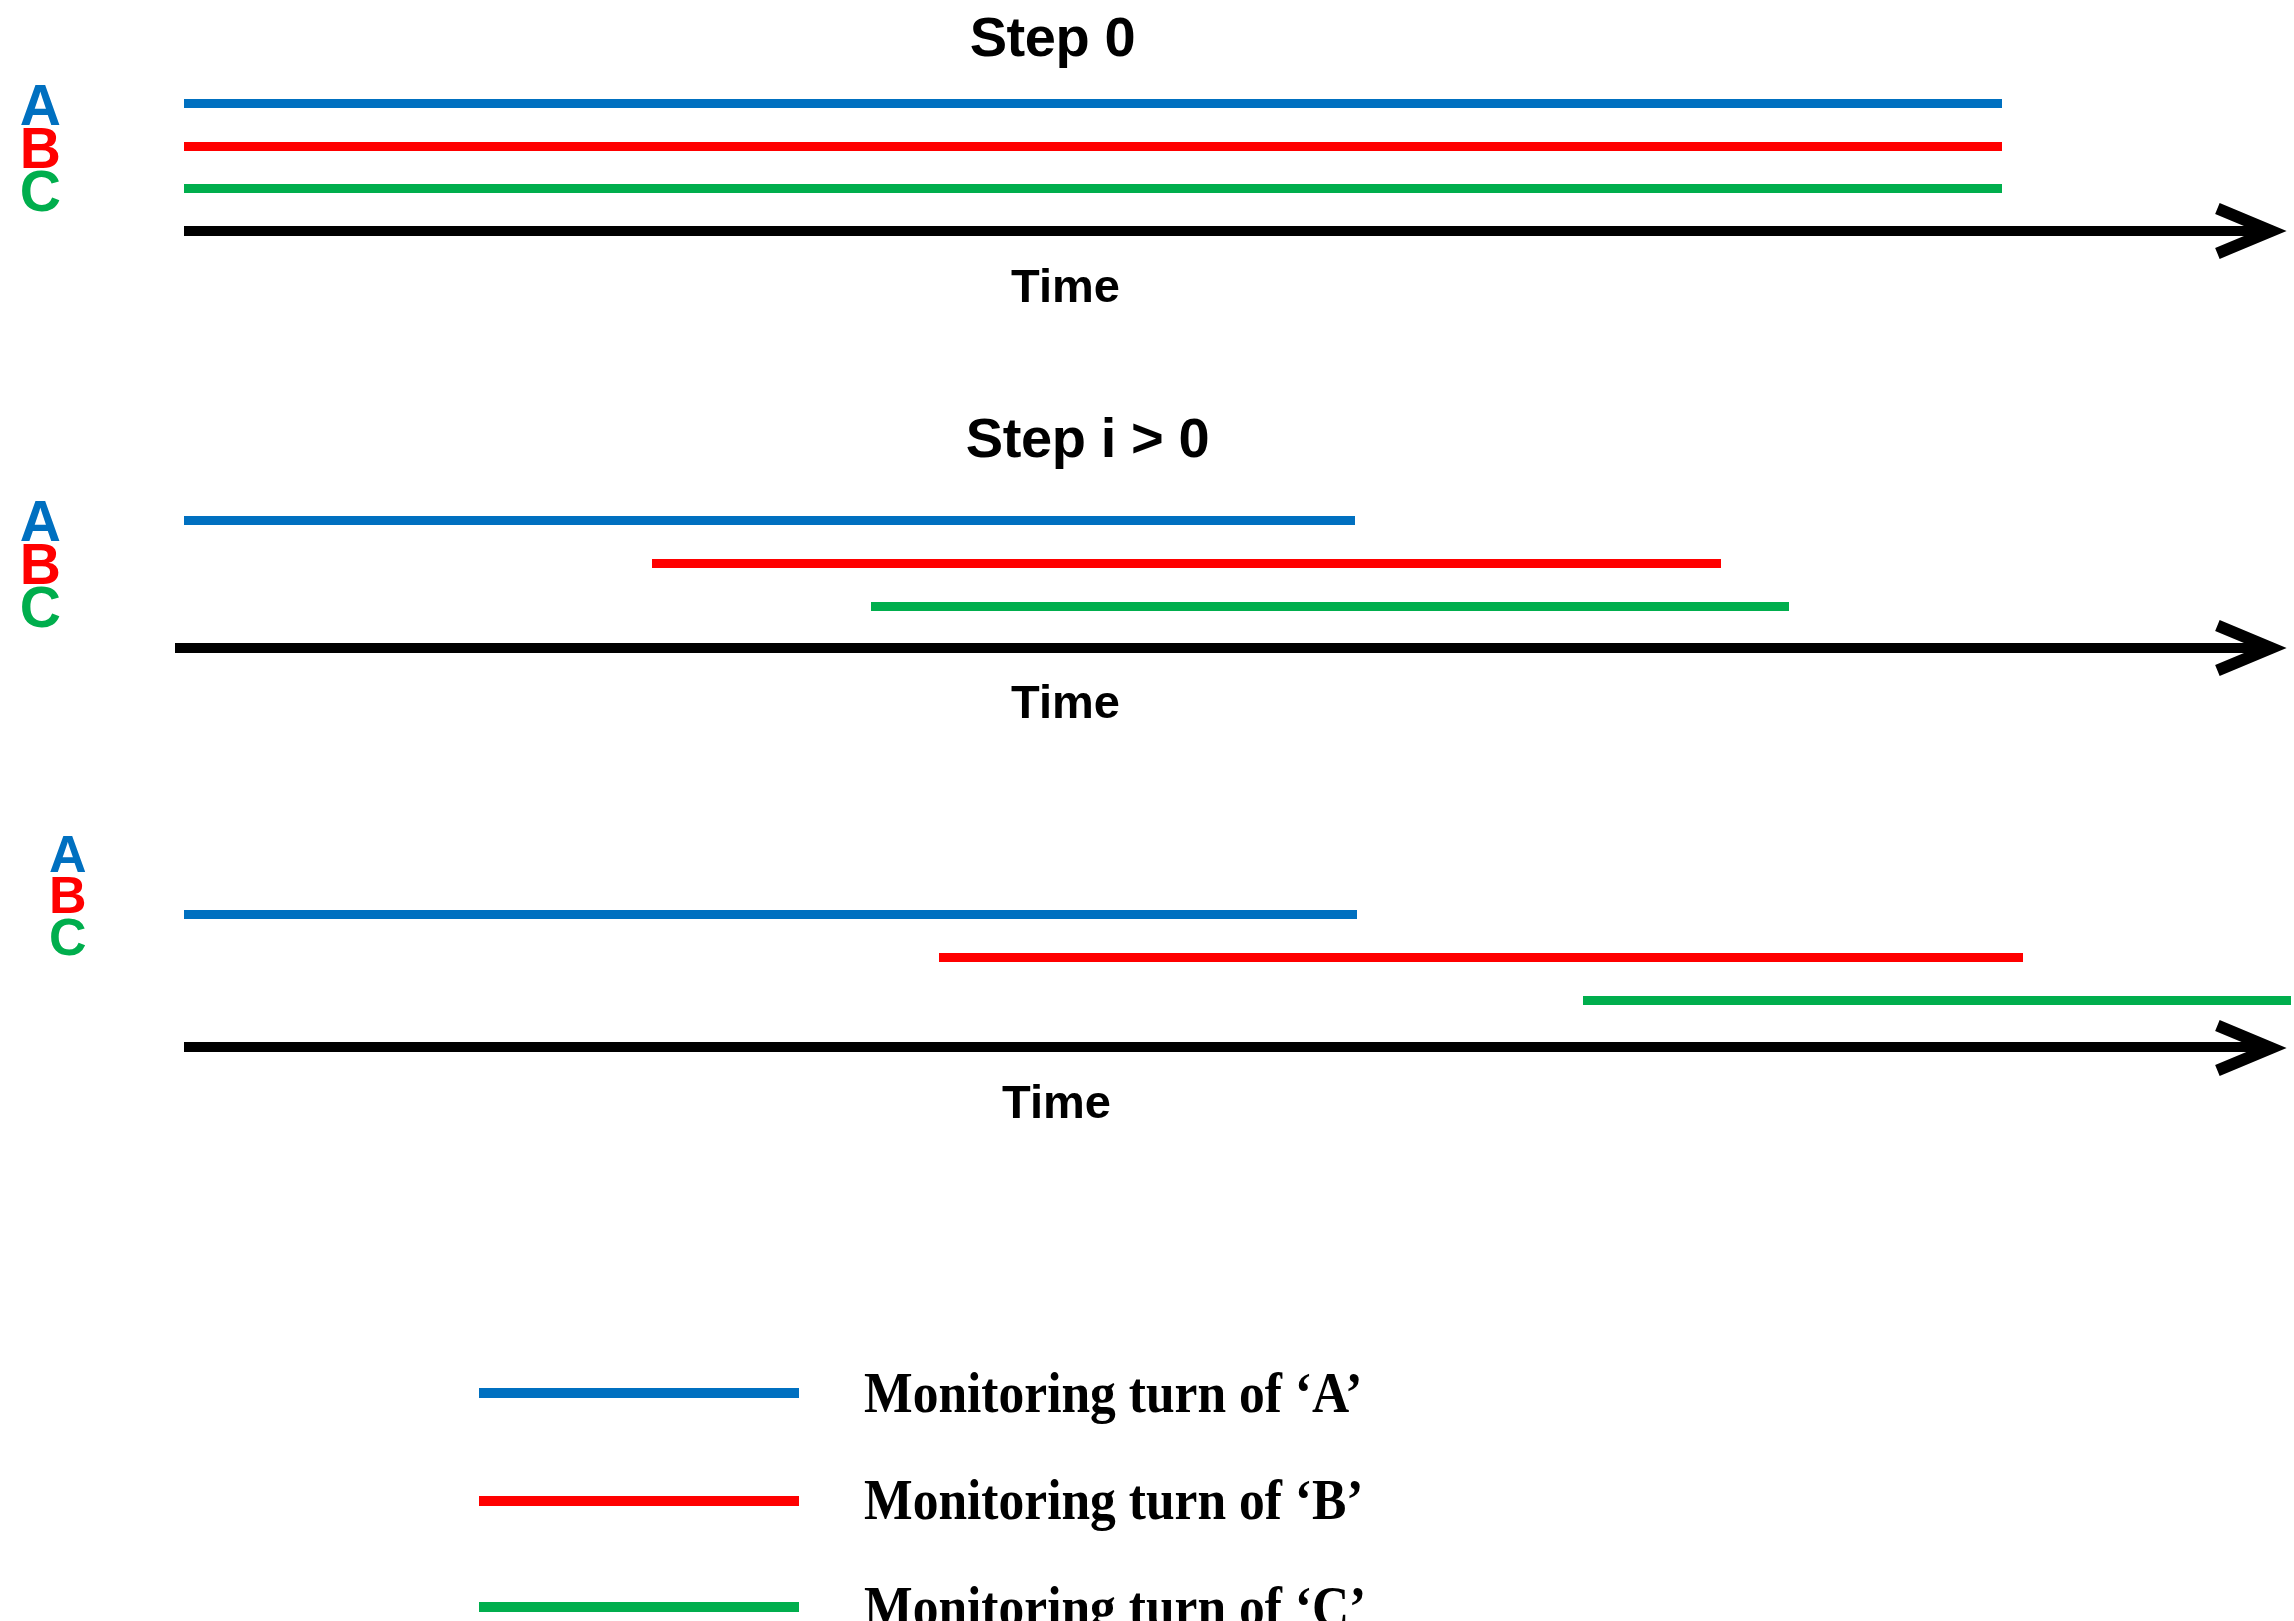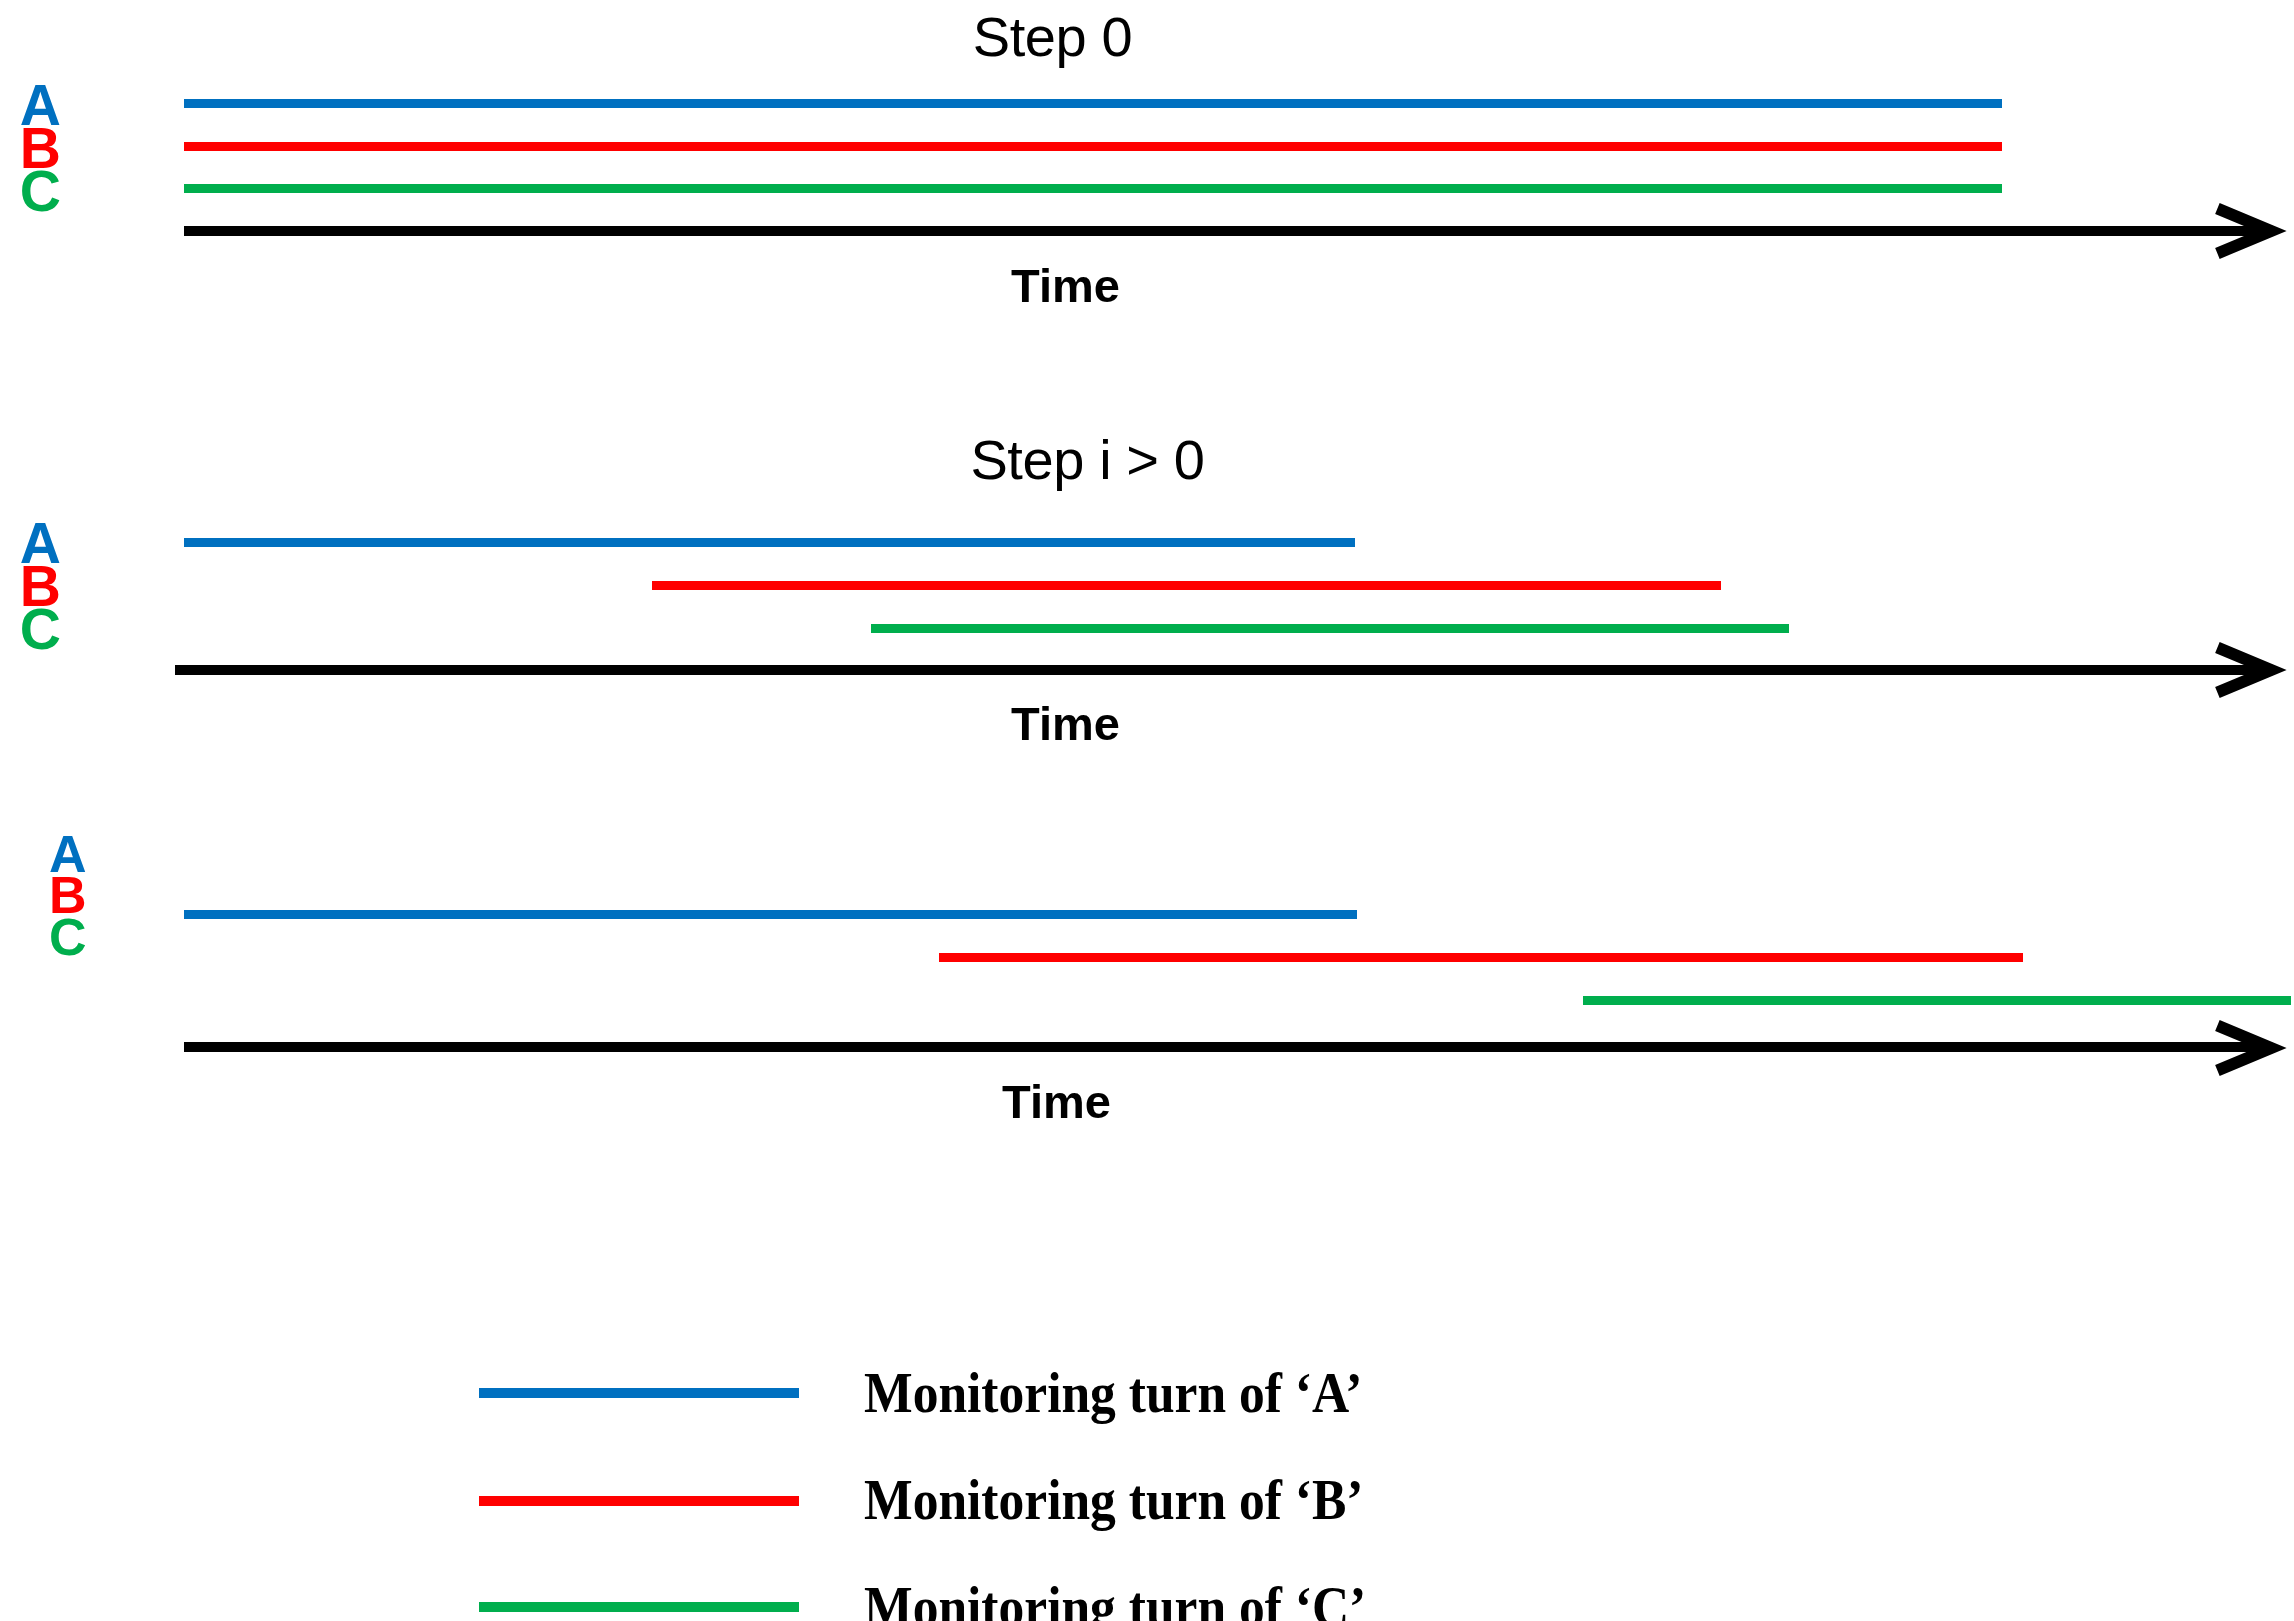--- a/index.html
+++ b/index.html
@@ -26,7 +26,7 @@
   .panel-title {
     position: absolute;
     font-family: "Liberation Sans", sans-serif;
-    font-weight: normal;
+    font-weight: bold;
     font-size: 56px;
     color: #000000;
     white-space: nowrap;

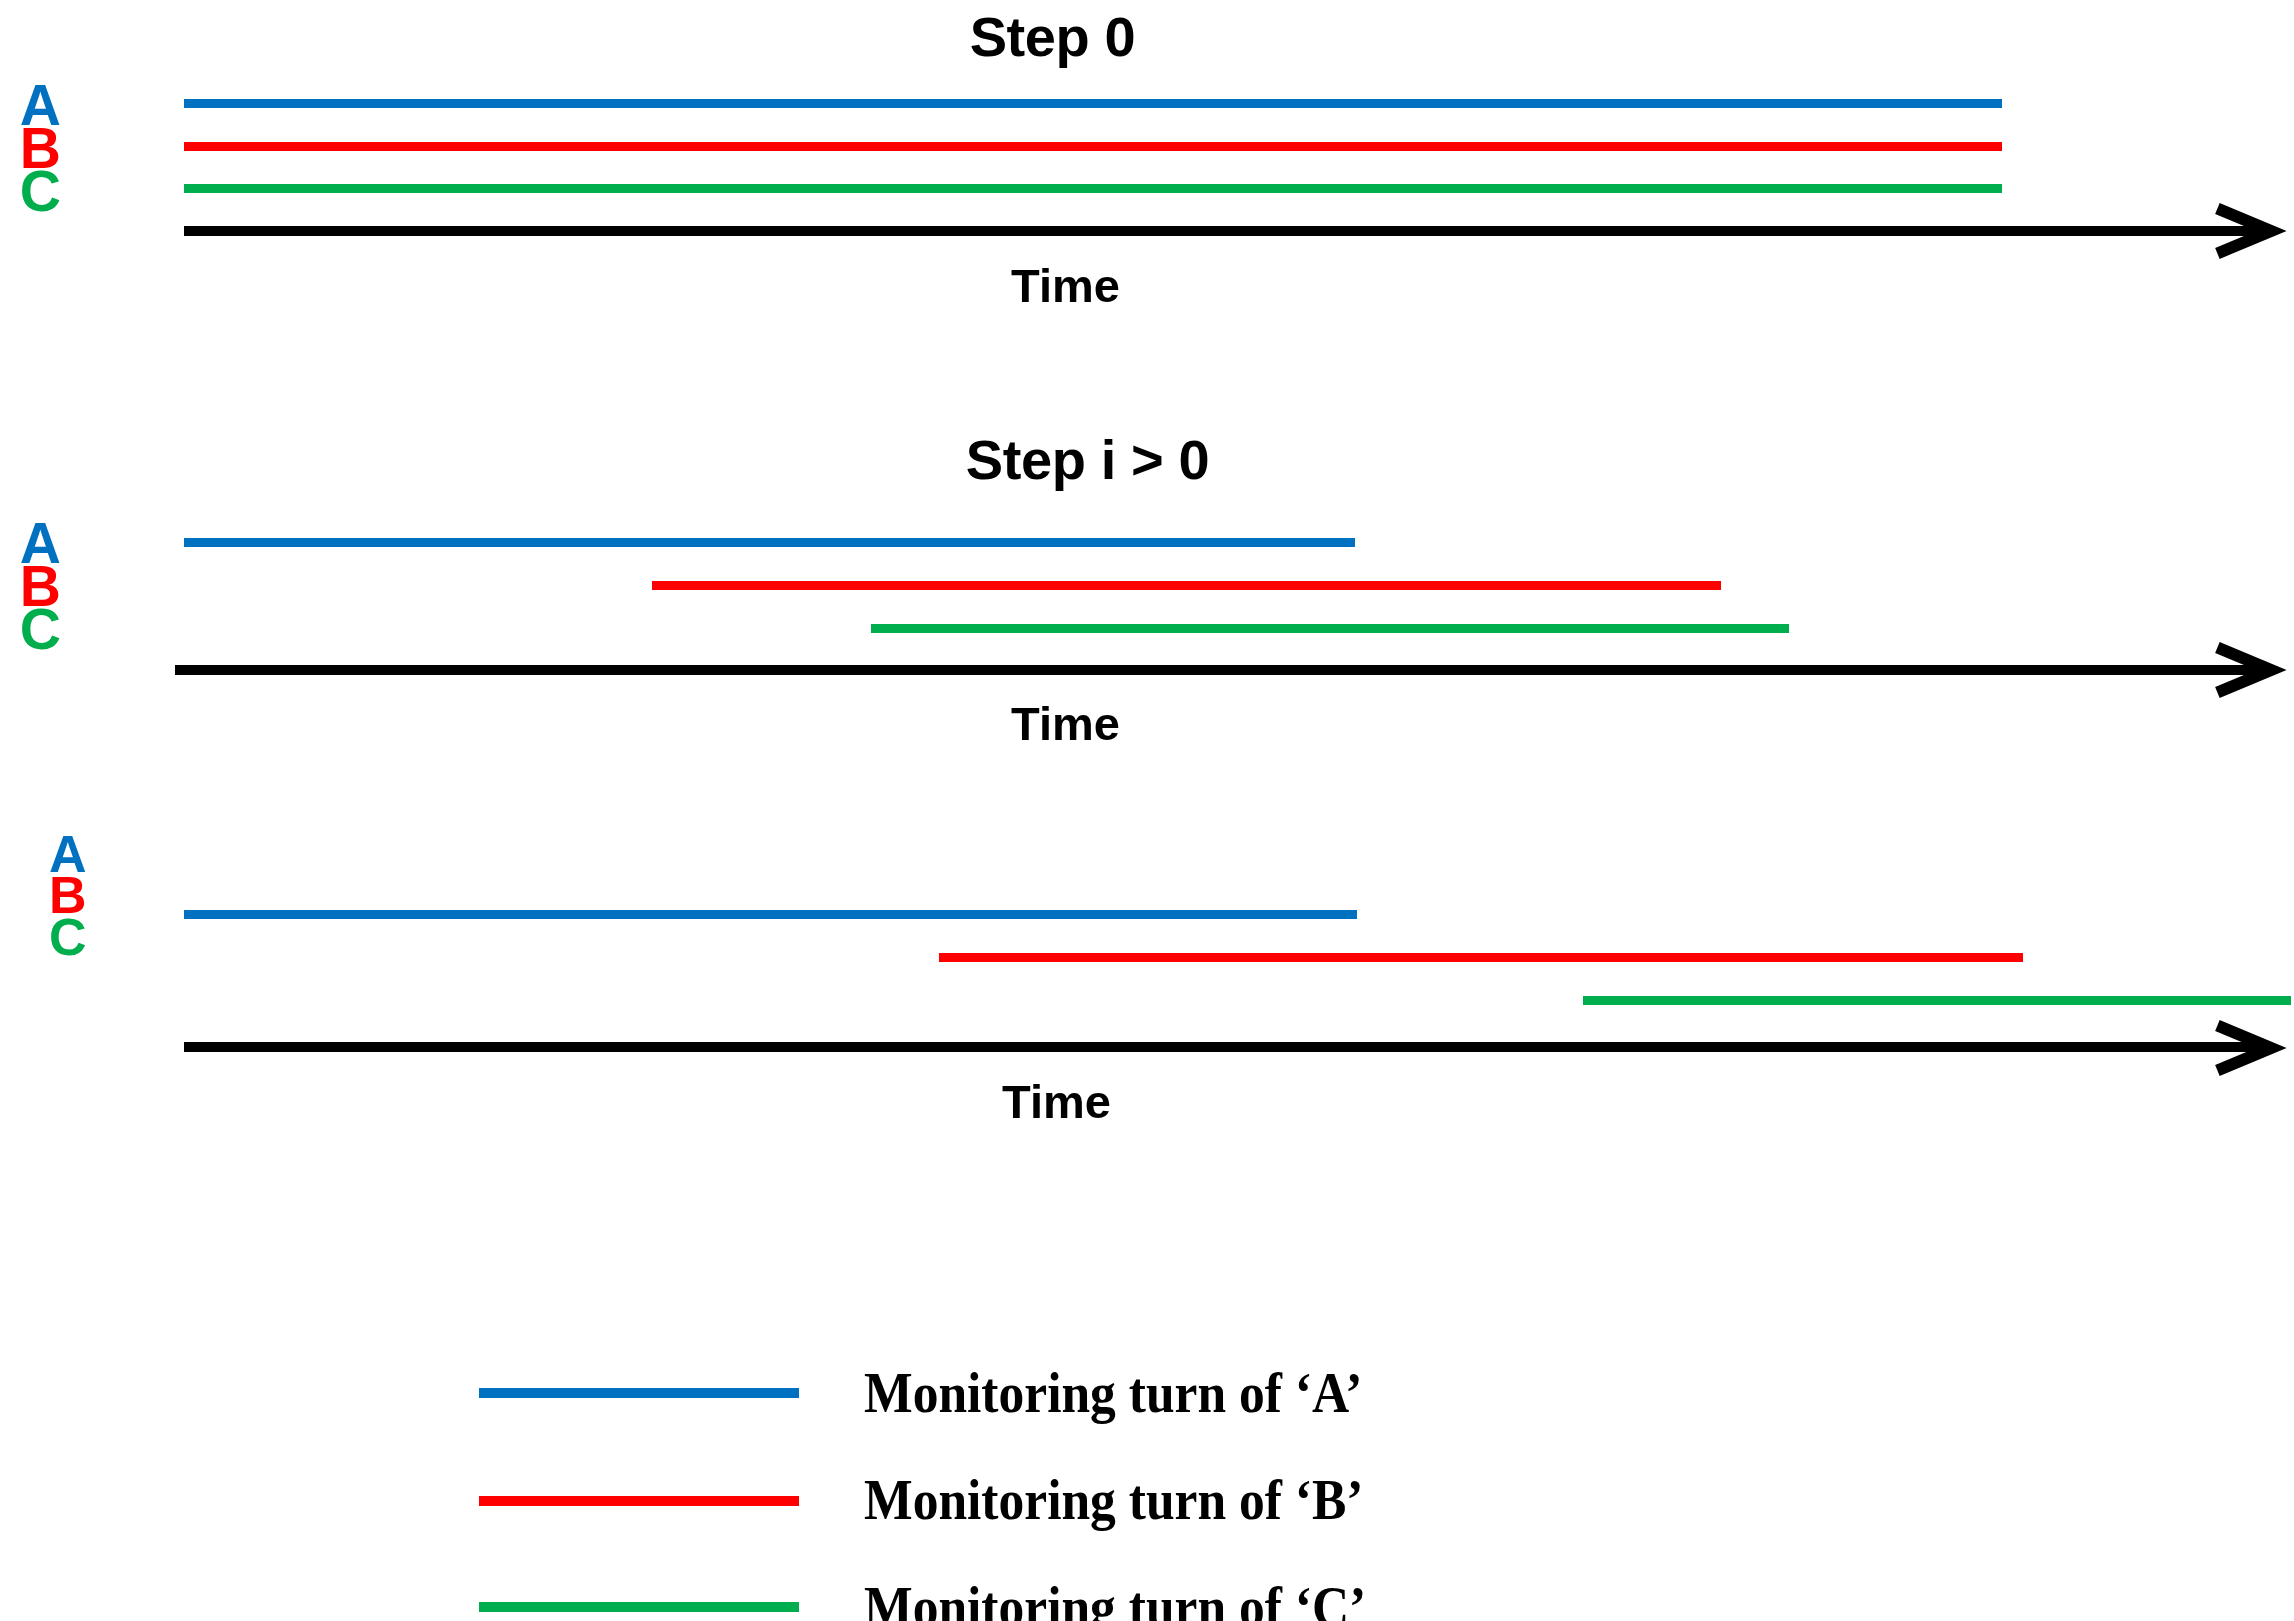--- a/index.html
+++ b/index.html
@@ -118,7 +118,7 @@
     <div class="axis-label" style="left:931px;top:258px;width:269px;">Time</div>
   </div>
 
-  <div class="panel" style="top:423px;height:340px;">
+  <div class="panel" style="top:401px;height:340px;">
 
     <div class="panel-title" style="left:819px;top:3.6px;width:537px;">Step i &gt; 0</div>
 

